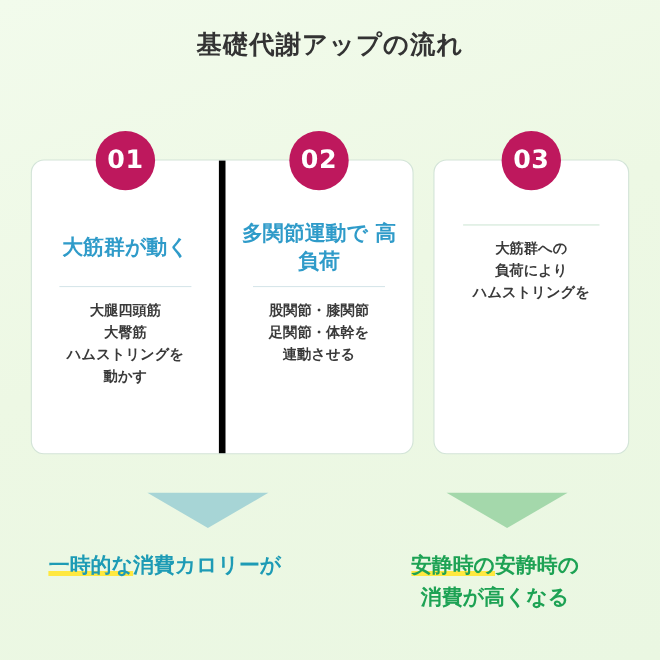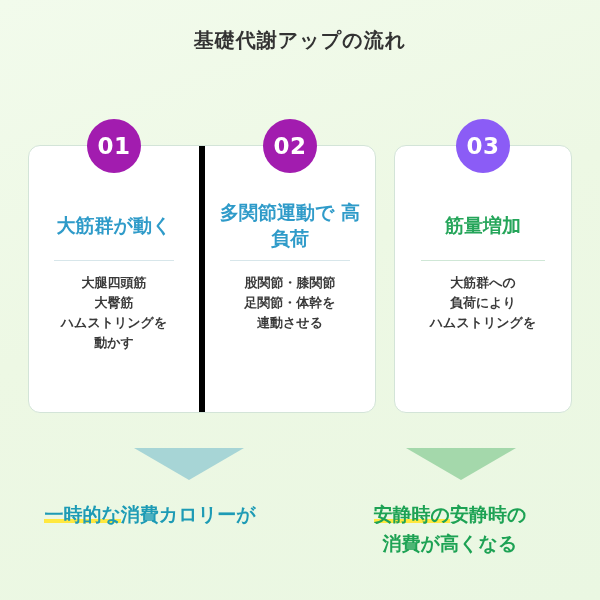--- a/index.html
+++ b/index.html
@@ -29,7 +29,7 @@
     left: 0;
     width: 600px;
     text-align: center;
-    font-size: 20px;
+    font-size: 23px;
     font-weight: bold;
     letter-spacing: 1px;
     color: #333333;

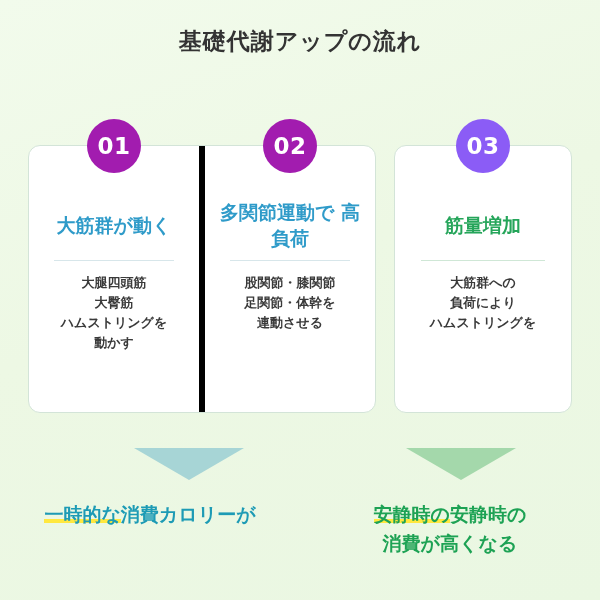--- a/index.html
+++ b/index.html
@@ -90,7 +90,7 @@
     justify-content: center;
     letter-spacing: 0.5px;
   }
-  .badge-blue { background: #a21caf; }
+  .badge-blue { background: #be185d; }
   .badge-green { background: #8b5cf6; }
 
   .card-heading {

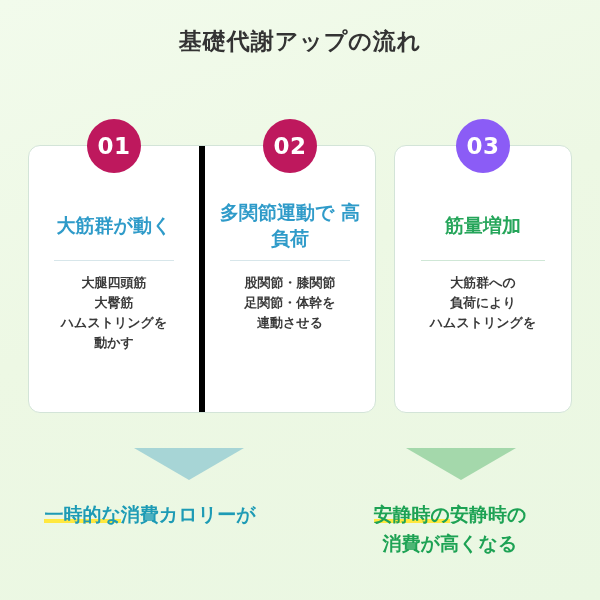--- a/index.html
+++ b/index.html
@@ -91,7 +91,7 @@
     letter-spacing: 0.5px;
   }
   .badge-blue { background: #be185d; }
-  .badge-green { background: #8b5cf6; }
+  .badge-green { background: #be185d; }
 
   .card-heading {
     font-size: 19px;

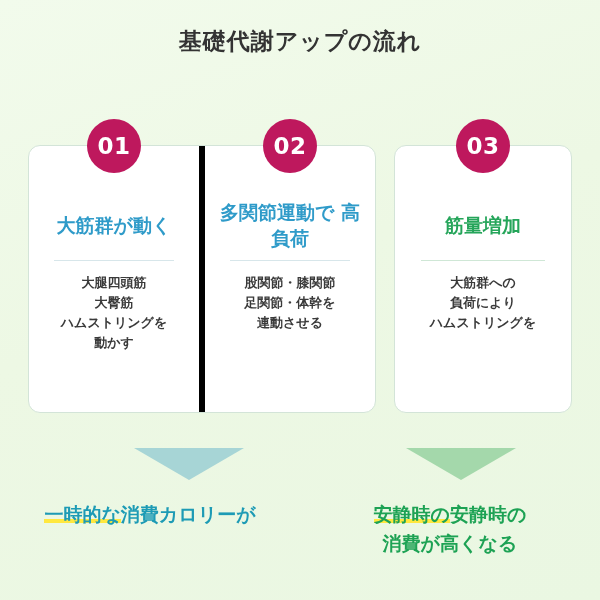--- a/index.html
+++ b/index.html
@@ -205,7 +205,6 @@
     <div class="card-group group-single">
       <div class="card">
         <div class="badge badge-green">03</div>
-        <div class="card-heading heading-green">筋量増加</div>
         <div class="rule rule-green"></div>
         <div class="card-body">大筋群への
 負荷により

